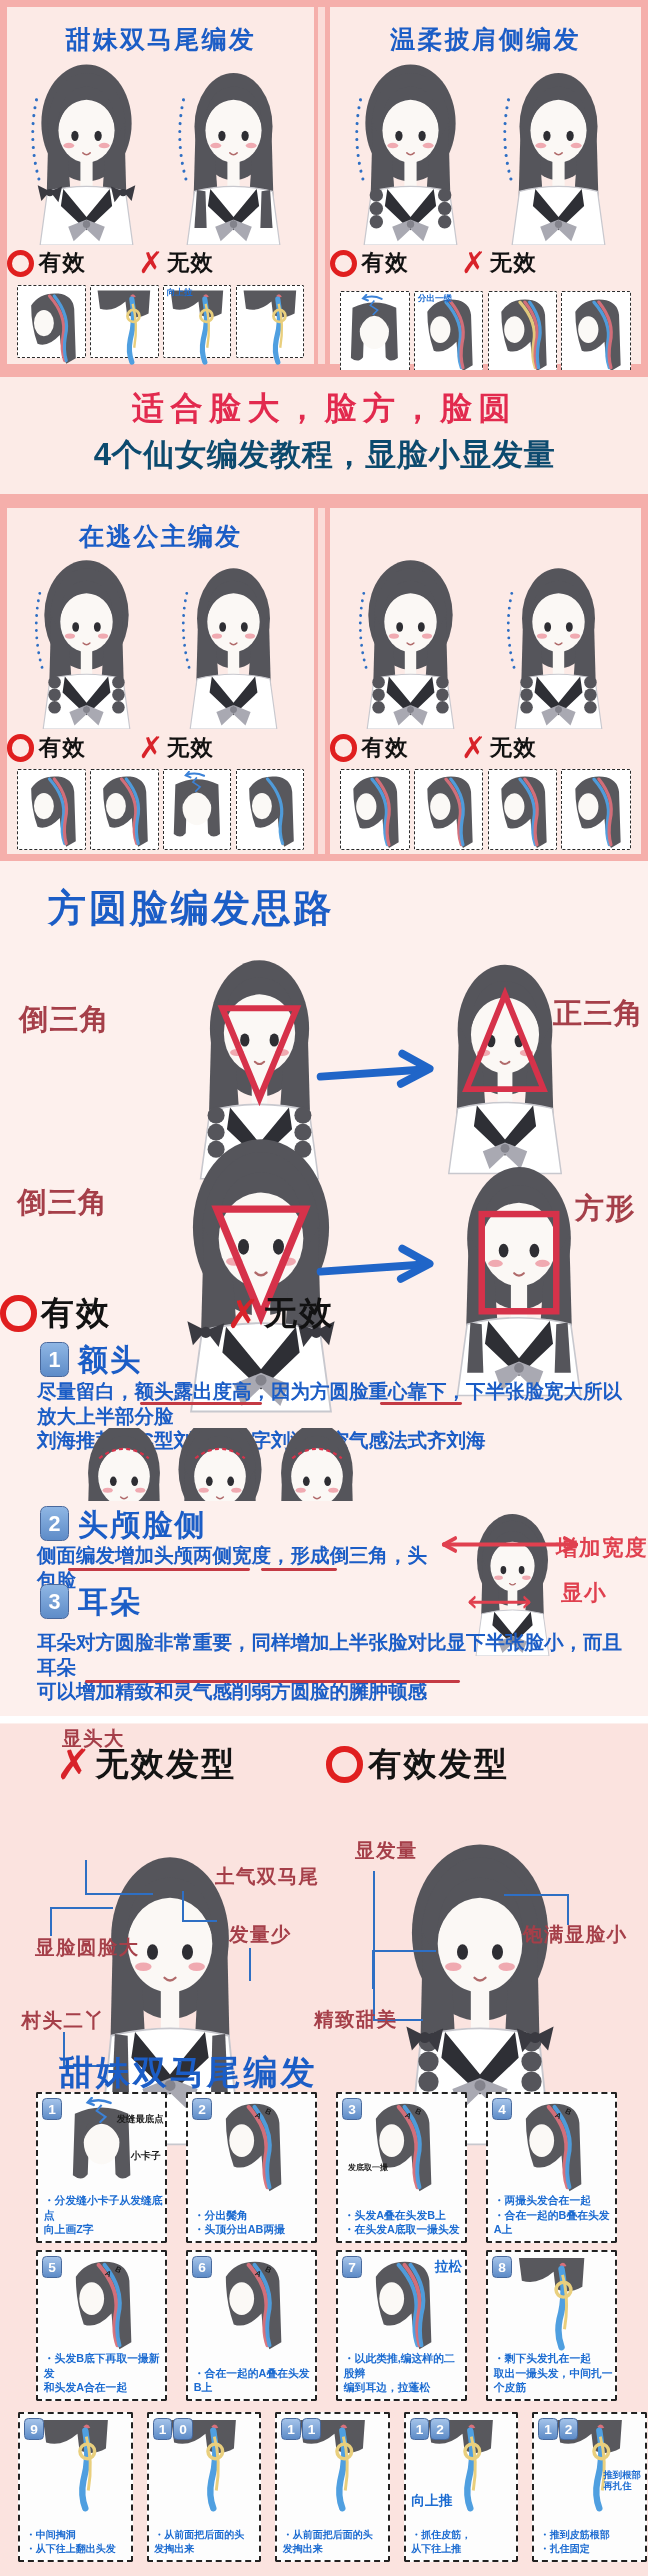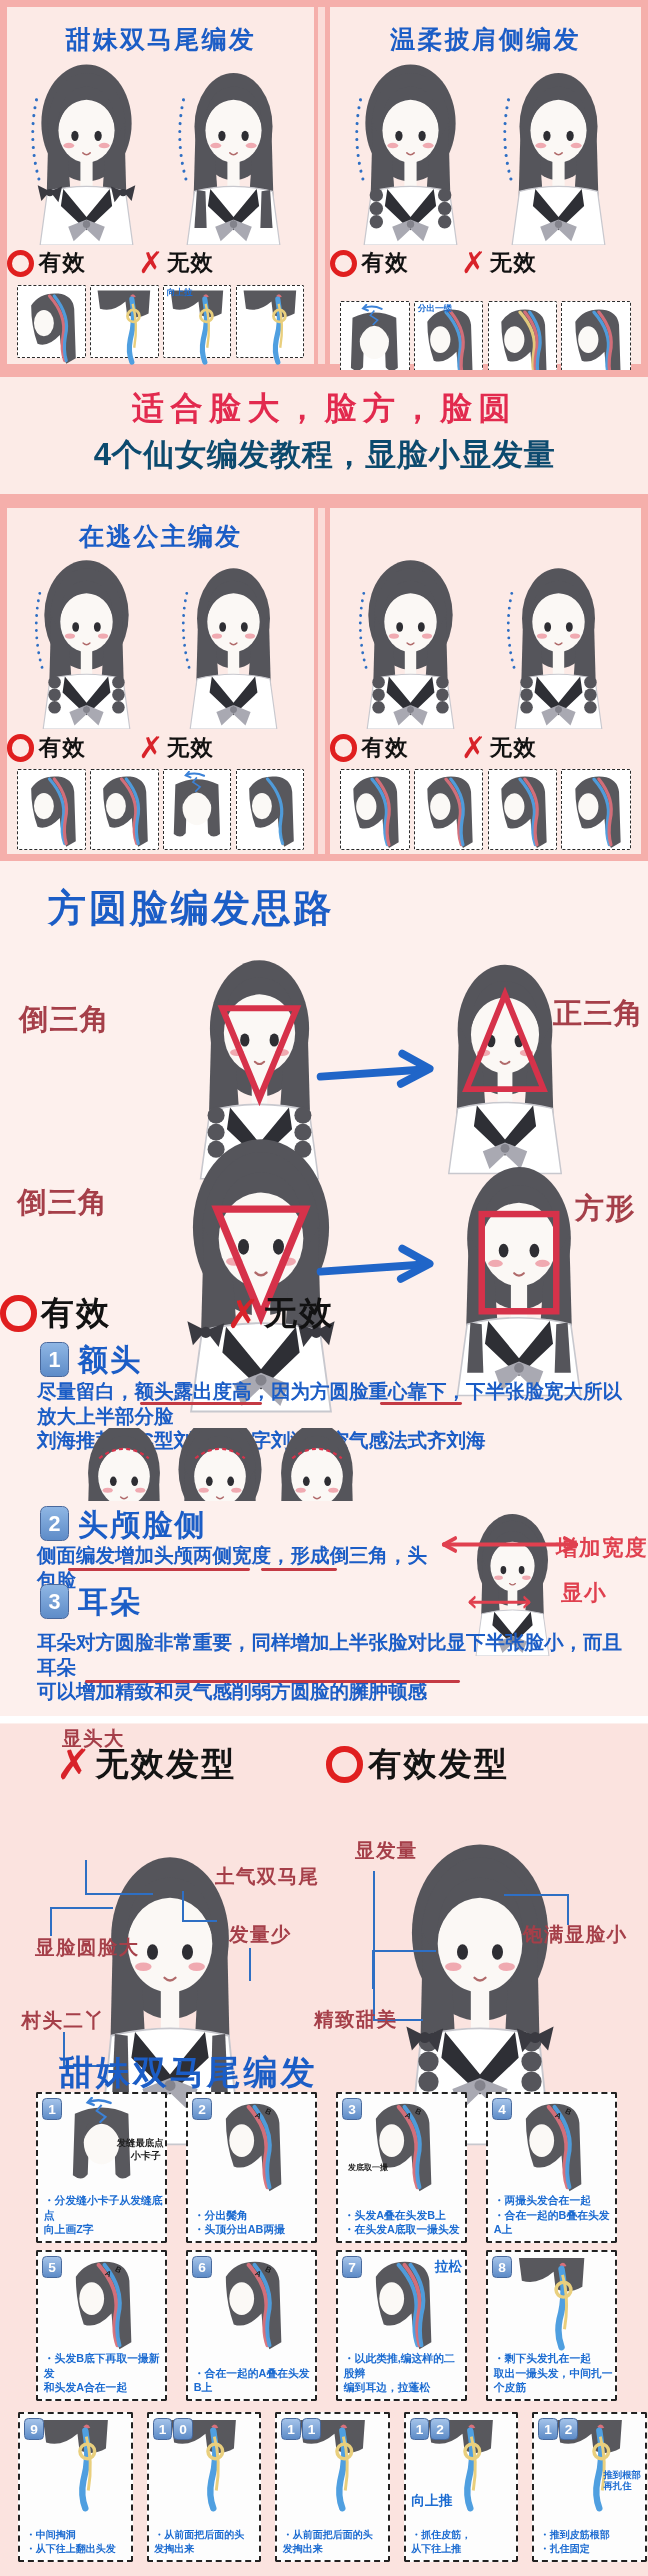--- a/index.html
+++ b/index.html
@@ -228,7 +228,7 @@
           <span>无效</span>
         </span>
     </div>
-    <div class="strip" style="left:10px;right:10px;top:294px;height:81px">
+    <div class="strip" style="left:10px;right:10px;top:284px;height:81px">
         <div class="stripcell">
           <div class="stripart"><svg viewBox="0 0 160 200" preserveAspectRatio="xMidYMid meet">
               <path d="M26,34 Q80,8 134,34 L138,158 Q120,172 108,156 L106,98 Q80,112 54,98 L52,156 Q40,172 22,158 Z" fill="#58585d"></path>

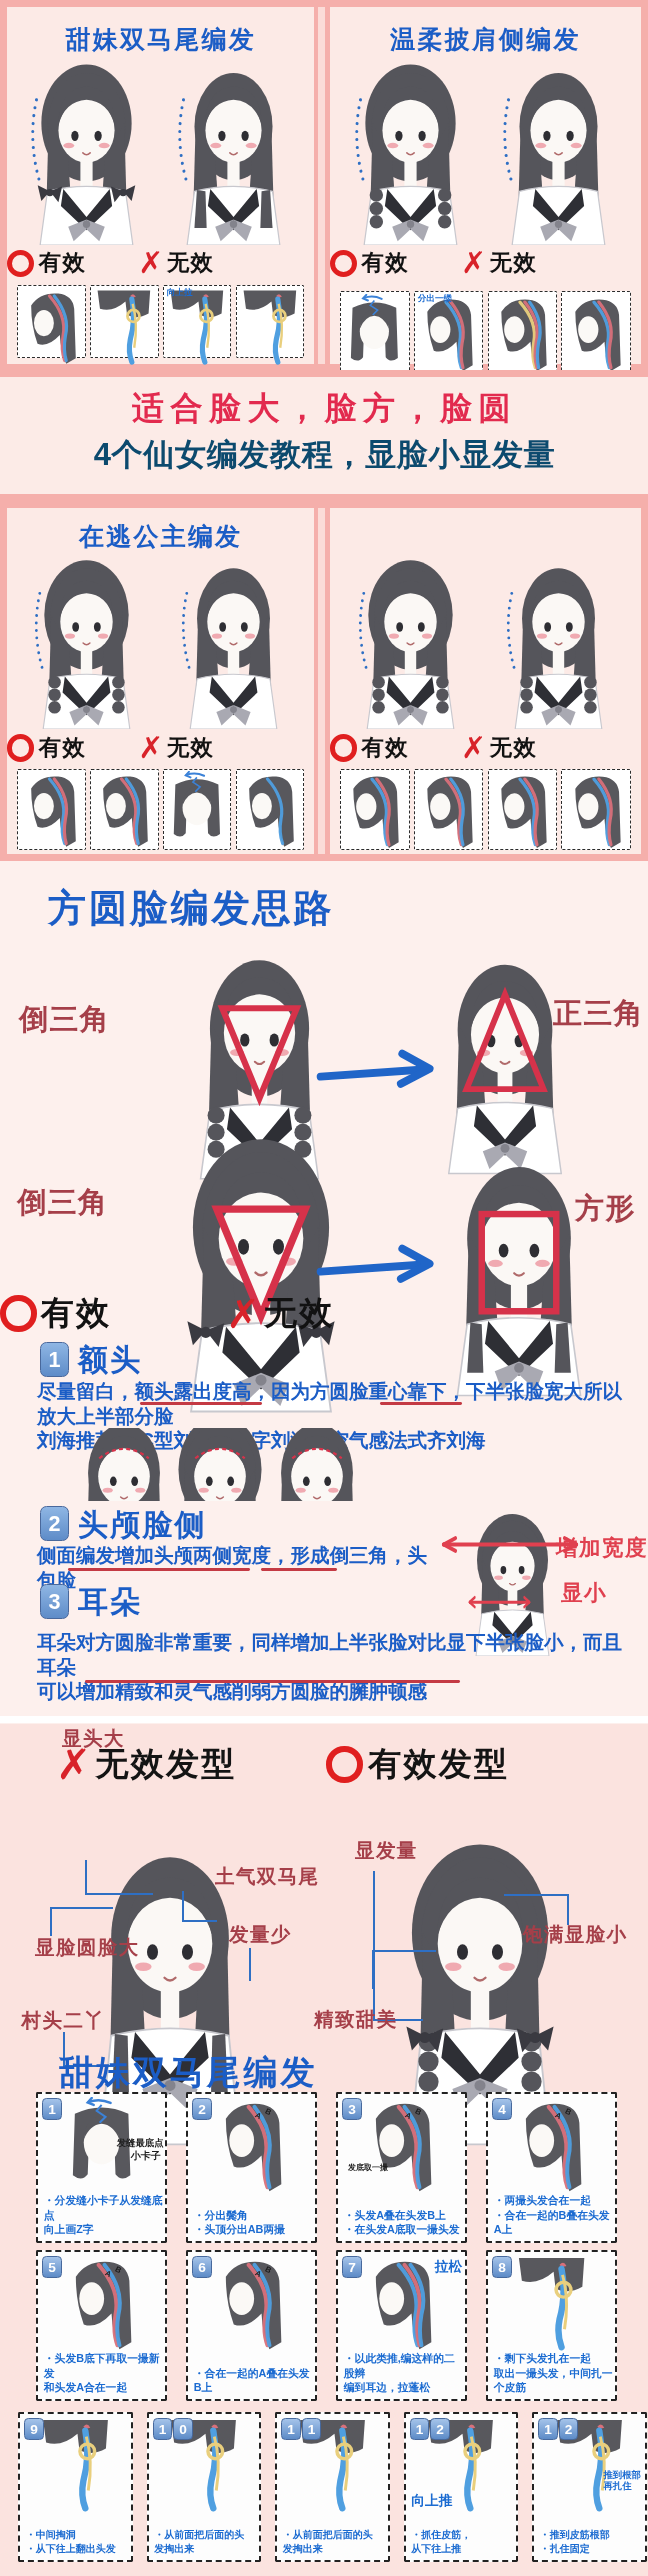--- a/index.html
+++ b/index.html
@@ -810,7 +810,7 @@
           </svg></div>
         <div class="stepcap">・分发缝小卡子从发缝底点
 向上画Z字</div>
-        <span class="stepnote" style="top: 19px; right: 1.4px; color: rgb(29, 29, 29); font-size: 9.4px; font-weight: 700; margin-top: 24px;">发缝最底点</span>
+        <span class="stepnote" style="top: 19px; right: 1.4px; color: rgb(29, 29, 29); font-size: 9.4px; font-weight: 700;">发缝最底点</span>
         <span class="stepnote" style="top: 55px; right: 4.3px; color: rgb(29, 29, 29); font-size: 10px; font-weight: 700;">小卡子</span>
       </div>
       <div class="stepcell">

